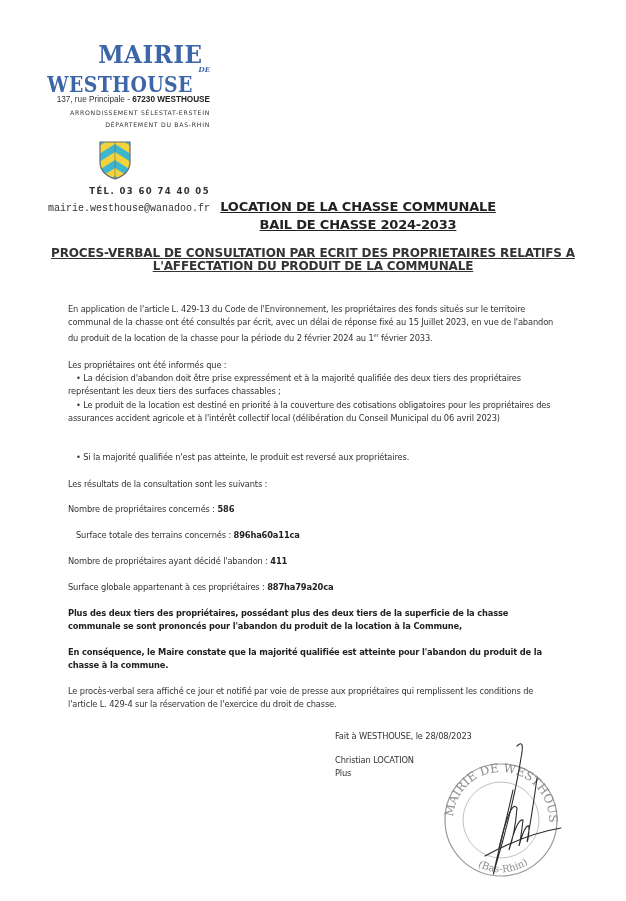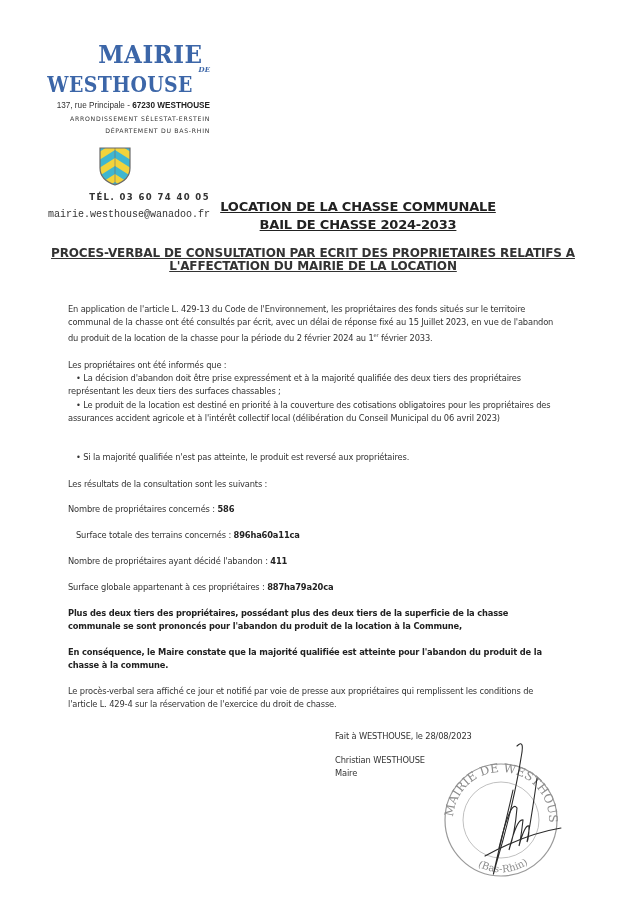--- a/index.html
+++ b/index.html
@@ -9,7 +9,7 @@
     .brand-main { font-family: "DejaVu Serif", serif; font-weight: bold; color: #3c66a8; font-size: 25px; line-height: 22px; letter-spacing: 0.5px; transform: scaleX(0.92); }
     .brand-de { font-family: "DejaVu Serif", serif; font-style: italic; font-weight: bold; color: #3c66a8; font-size: 7px; line-height: 7px; }
     .brand-main.second { font-size: 23px; transform: scaleX(0.82); }
-    .address { font-family: "Liberation Sans", sans-serif; font-size: 8.2px; color: #333; margin-top: 6px; white-space: nowrap; }
+    .address { font-family: "Liberation Sans", sans-serif; font-size: 8.2px; color: #333; margin-top: 0; white-space: nowrap; }
     .address b { font-weight: bold; color: #222; }
     .arr, .dept { font-family: "DejaVu Sans", sans-serif; font-size: 6.2px; letter-spacing: 0.7px; color: #333; margin-top: 5px; white-space: nowrap; }
     .crest { width: 34px; height: 40px; margin: 12px auto 6px; display: block; }

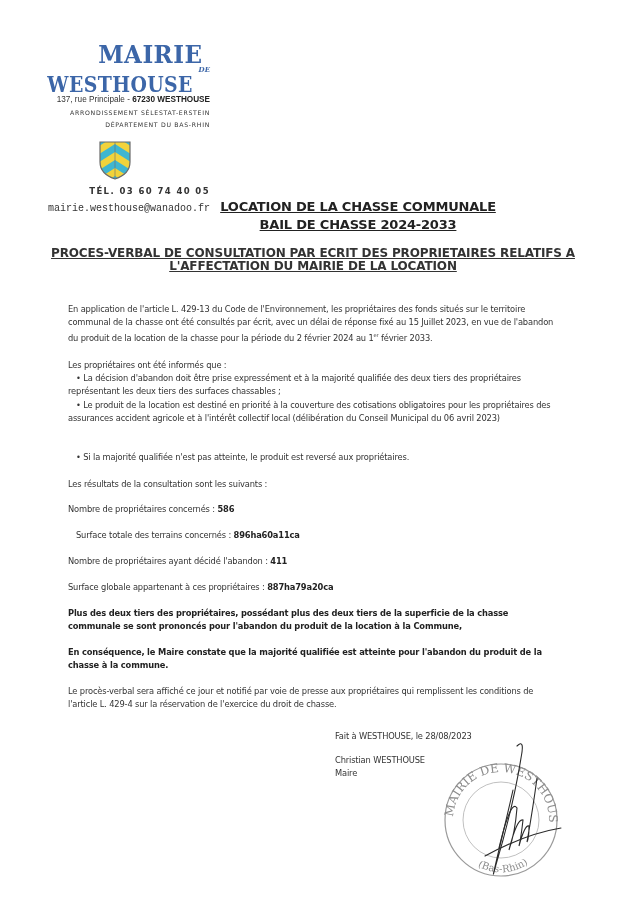--- a/index.html
+++ b/index.html
@@ -74,7 +74,7 @@
 
 <div class="subtitle-block">
   <div class="subtitle-line">PROCES-VERBAL DE CONSULTATION PAR ECRIT DES PROPRIETAIRES RELATIFS A</div>
-  <div class="subtitle-line">L'AFFECTATION DU MAIRIE DE LA LOCATION</div>
+  <div class="subtitle-line">L'AFFECTATION DU PRODUIT DE LA COMMUNALE</div>
 </div>
 
 <div class="body-text p-intro"><span>En application de l'article L. 429-13 du Code de l'Environnement, les propriétaires des fonds situés sur le territoire communal de la chasse ont été consultés par écrit, avec un délai de réponse fixé au 15 Juillet 2023, en vue de l'abandon du produit de la location de la chasse pour la période du 2 février 2024 au 1</span><sup style="font-size:5px">er</sup><span> février 2033.</span></div>

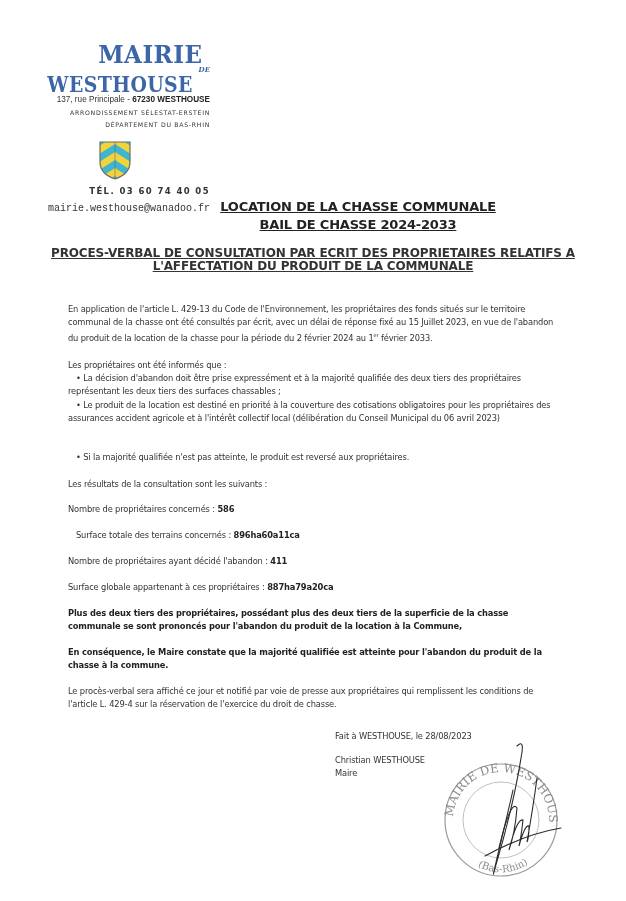--- a/index.html
+++ b/index.html
@@ -101,7 +101,7 @@
 <div class="signature-block">
   <div>Fait à WESTHOUSE, le 28/08/2023</div>
   <div class="sig-spacer"></div>
-  <div>Christian WESTHOUSE</div>
+  <div>Christian LOCATION</div>
   <div>Maire</div>
 </div>
 

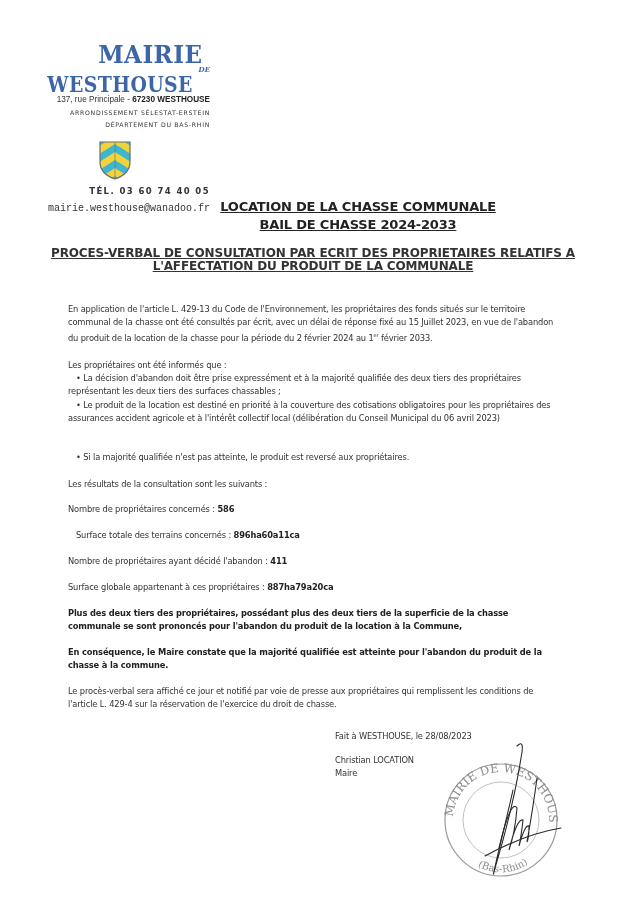--- a/index.html
+++ b/index.html
@@ -102,7 +102,7 @@
   <div>Fait à WESTHOUSE, le 28/08/2023</div>
   <div class="sig-spacer"></div>
   <div>Christian LOCATION</div>
-  <div>Maire</div>
+  <div>Plus</div>
 </div>
 
 <svg class="stamp" viewBox="0 0 140 150">

